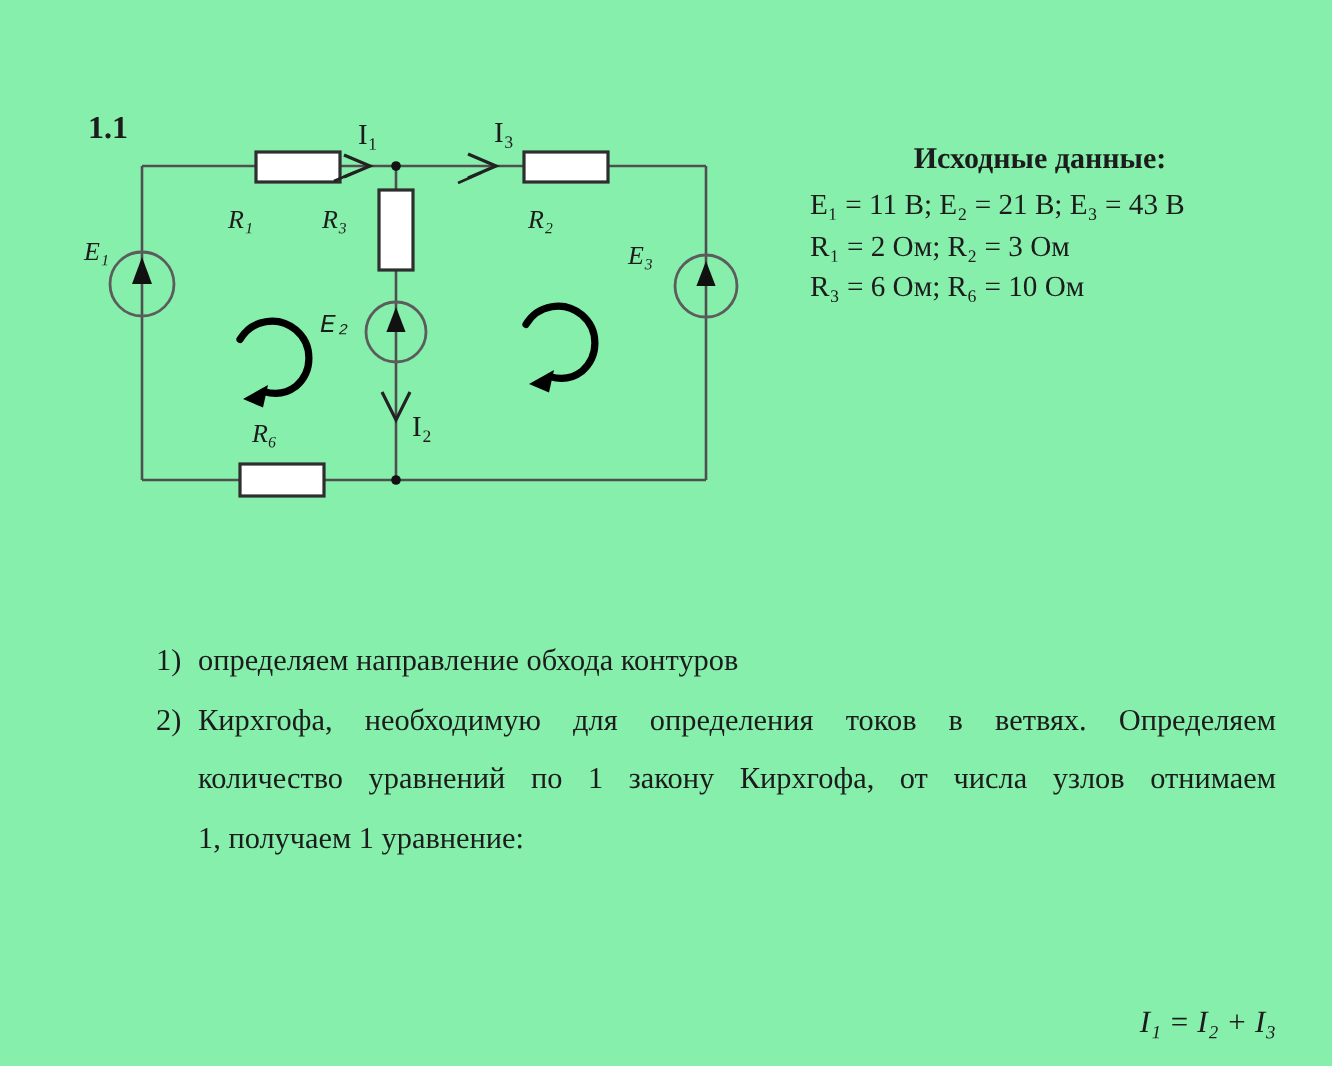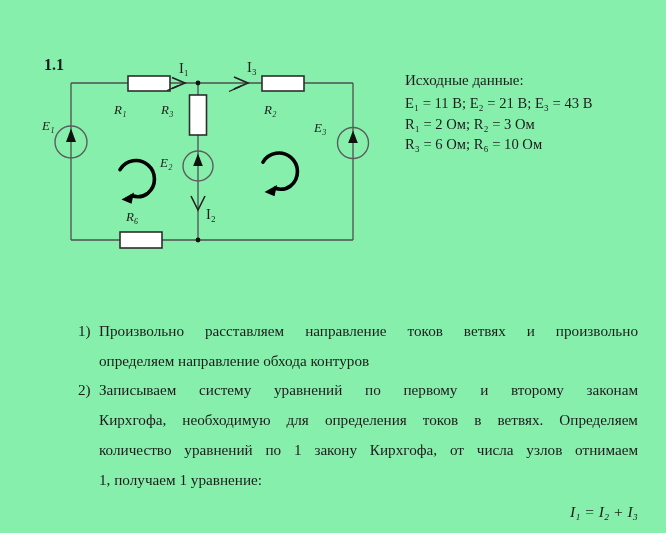--- a/index.html
+++ b/index.html
@@ -15,7 +15,7 @@
   .ilabel{position:absolute;font-size:14.5px;line-height:14.5px;white-space:nowrap;}
   
   .given{position:absolute;left:405px;top:72px;width:230px;font-size:14.6px;}
-  .given-title{font-weight:normal;text-align:left;font-size:15px;margin-bottom:4px;}
+  .given-title{font-weight:bold;text-align:center;font-size:15px;margin-bottom:4px;}
   .given-line{line-height:20.5px;white-space:nowrap;}
   
   .body-list{position:absolute;left:78px;top:316px;width:560px;font-size:15.2px;}

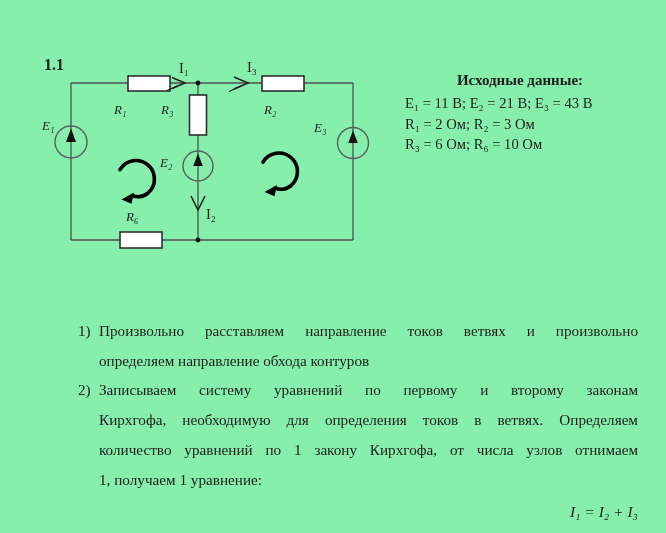--- a/index.html
+++ b/index.html
@@ -86,7 +86,7 @@
   <span class="fig-ref">1.1</span>
 
   <span class="clabel it" style="left:42px;top:118px;">E₁</span>
-  <span class="clabel it" style="left:160px;top:155px;">E₂</span>
+  <span class="clabel it" style="left:160px;top:155px;font-family:Liberation Mono, monospace;">E₂</span>
   <span class="clabel it" style="left:314px;top:120px;">E₃</span>
   <span class="clabel it" style="left:114px;top:102px;">R₁</span>
   <span class="clabel it" style="left:264px;top:102px;">R₂</span>

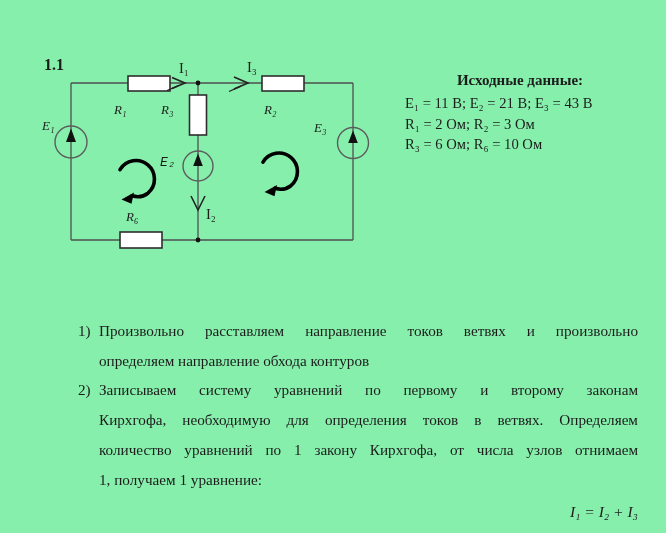--- a/index.html
+++ b/index.html
@@ -107,7 +107,6 @@
     <div class="item">
       <span class="num">1)</span>
       <div class="lines">
-        <div class="line just">Произвольно расставляем направление токов ветвях и произвольно</div>
         <div class="line">определяем направление обхода контуров</div>
       </div>
     </div>

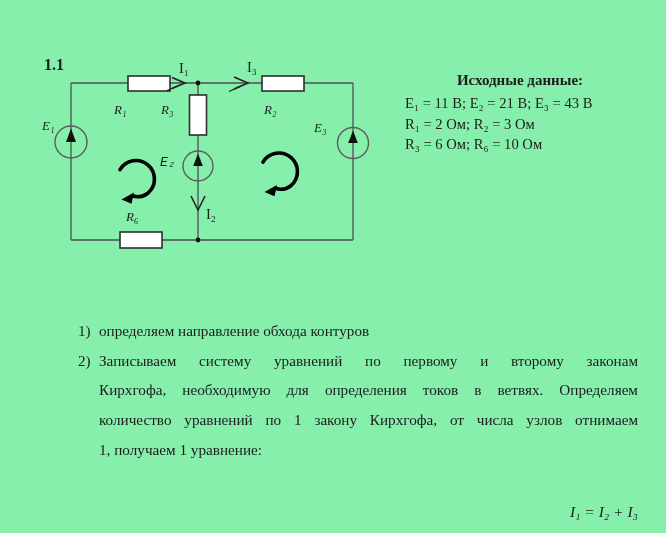--- a/index.html
+++ b/index.html
@@ -113,7 +113,6 @@
     <div class="item">
       <span class="num">2)</span>
       <div class="lines">
-        <div class="line just">Записываем систему уравнений по первому и второму законам</div>
         <div class="line just">Кирхгофа, необходимую для определения токов в ветвях. Определяем</div>
         <div class="line just">количество уравнений по 1 закону Кирхгофа, от числа узлов отнимаем</div>
         <div class="line">1, получаем 1 уравнение:</div>

